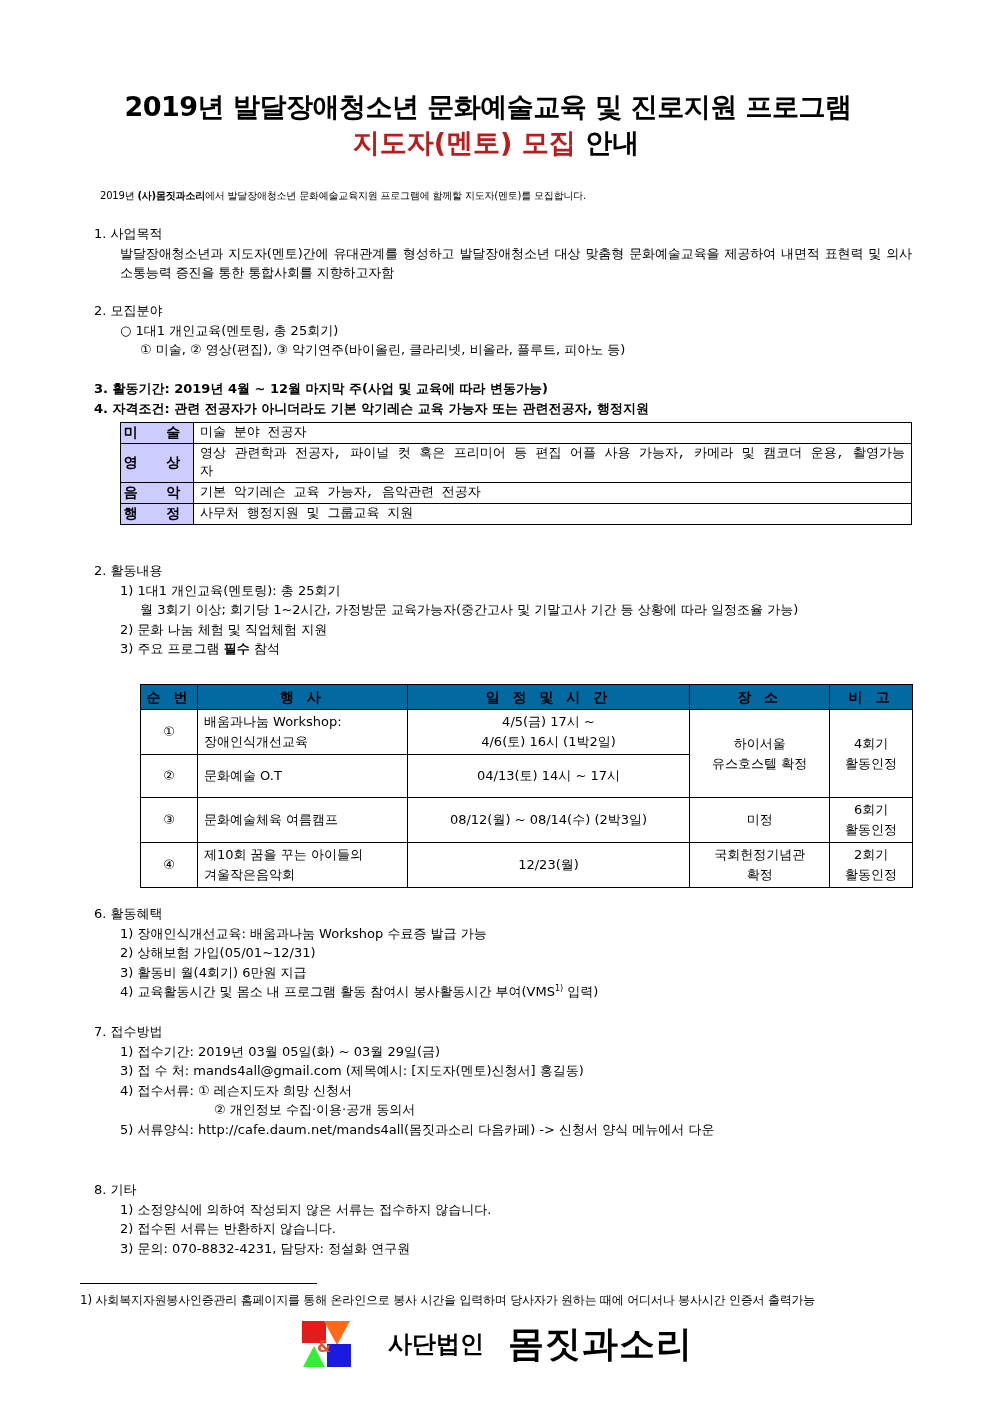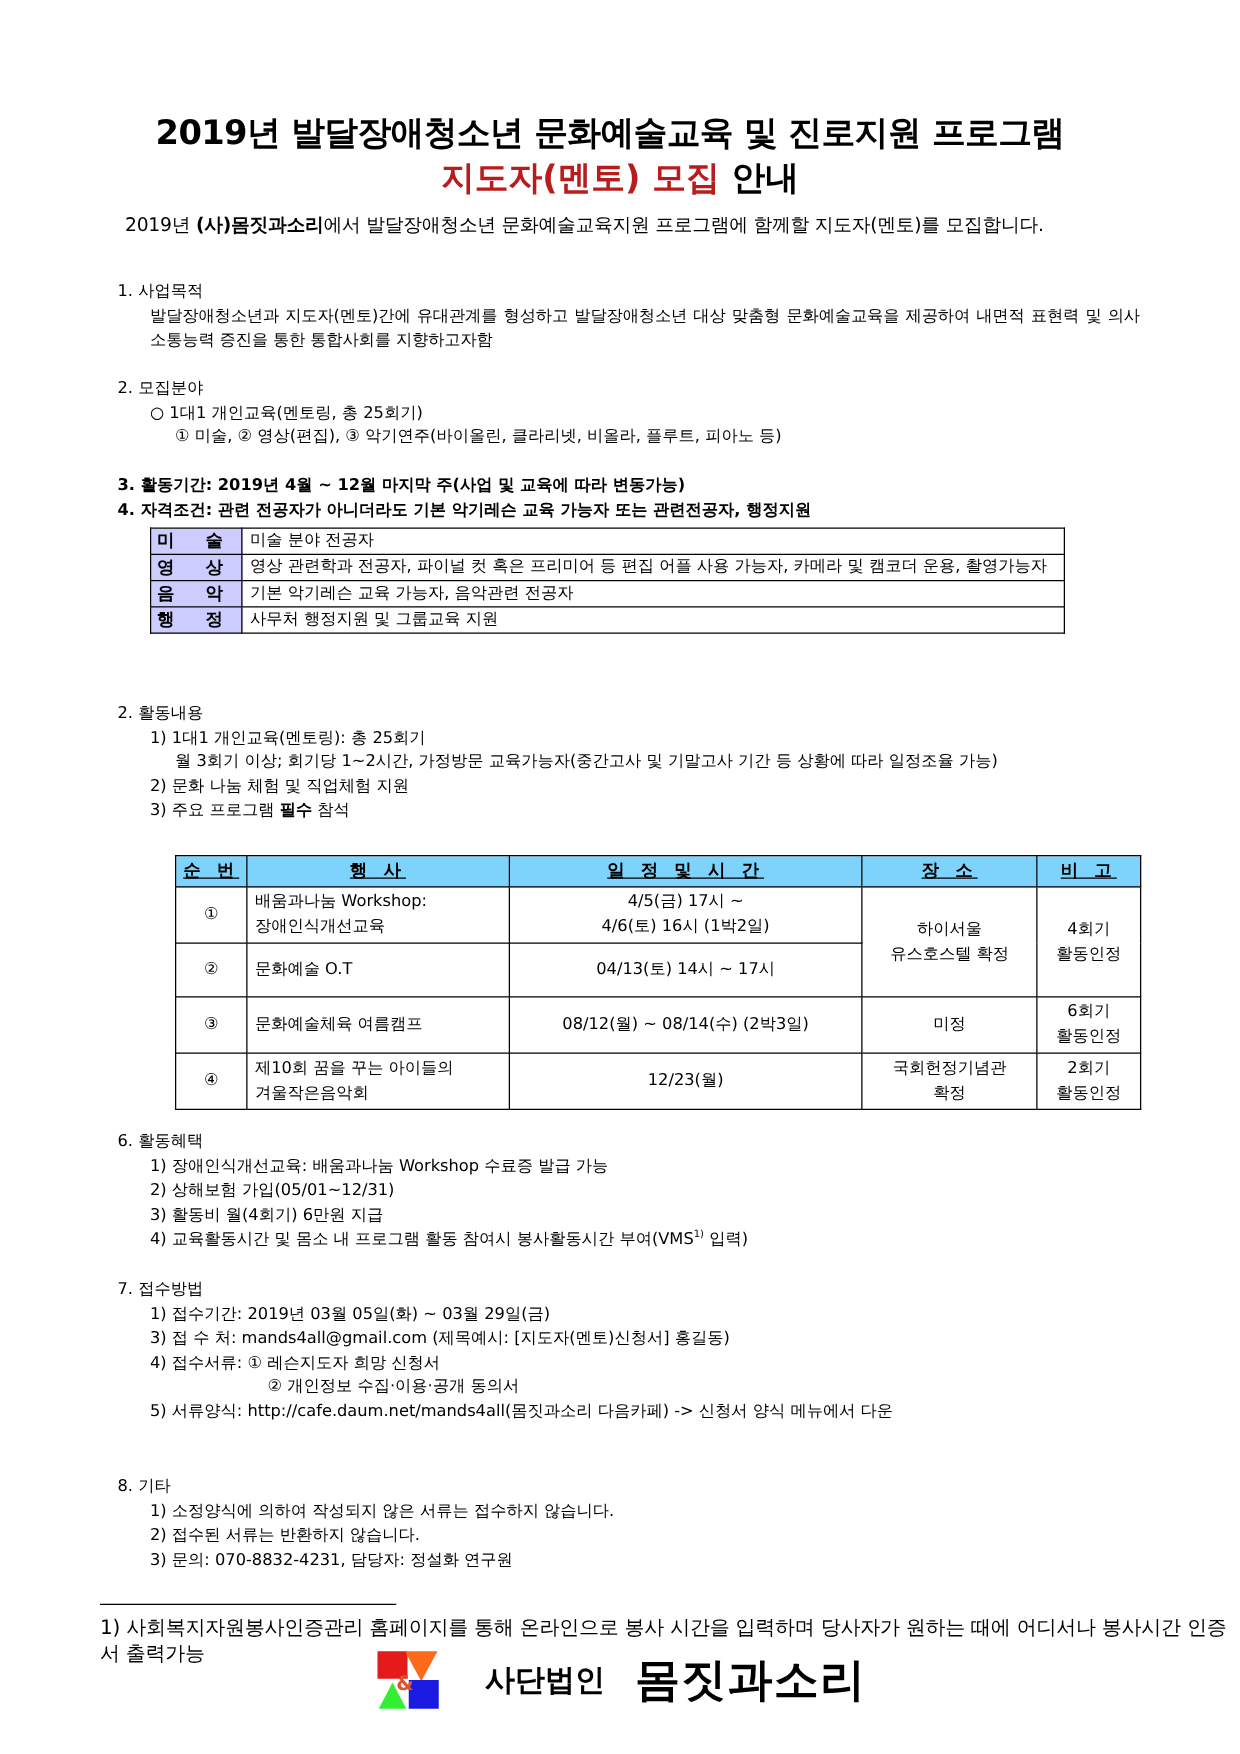--- a/index.html
+++ b/index.html
@@ -18,7 +18,7 @@
   }
   .title2 .red { color: #b91c1c; }
   .intro {
-    position: absolute; left: 100px; top: 170px; font-size: 15px; line-height: 20px; letter-spacing: -0.2px;
+    position: absolute; left: 100px; top: 186px; font-size: 10px; line-height: 20px; letter-spacing: -0.2px;
   }
   .intro b { font-weight: bold; }
   .sec { position: absolute; left: 94px; font-size: 13px; line-height: 19.5px; }

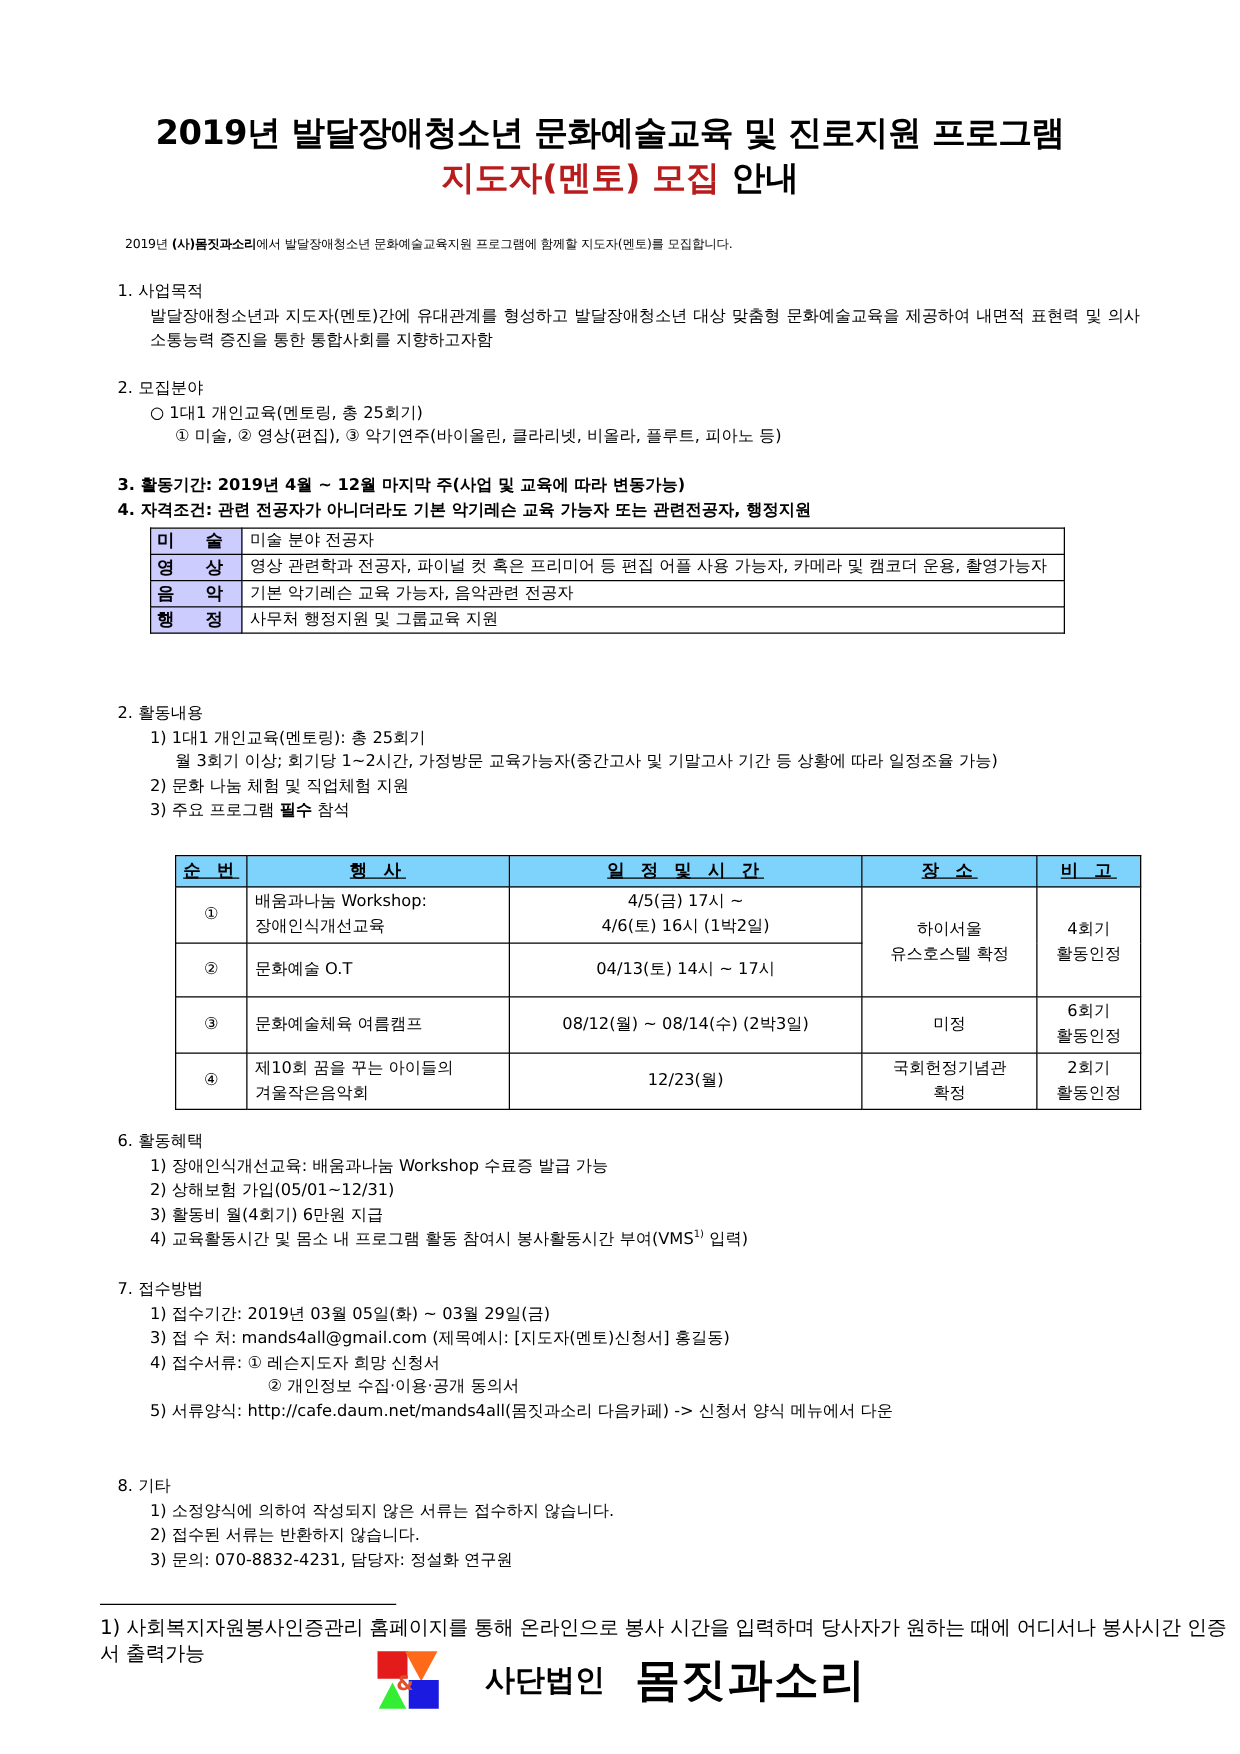--- a/index.html
+++ b/index.html
@@ -32,7 +32,7 @@
   .s4 { top: 399px; font-weight: bold; }
   table { border-collapse: collapse; }
   .qual {
-    position: absolute; left: 120px; top: 422px; width: 732px; font-size: 13px;
+    position: absolute; left: 120px; top: 422px; width: 792px; font-size: 13px; font-family: Liberation Mono, monospace;
   }
   .qual td { border: 1px solid #000; padding: 1px 6px; line-height: 18px; vertical-align: middle; }
   .qual td.lab {

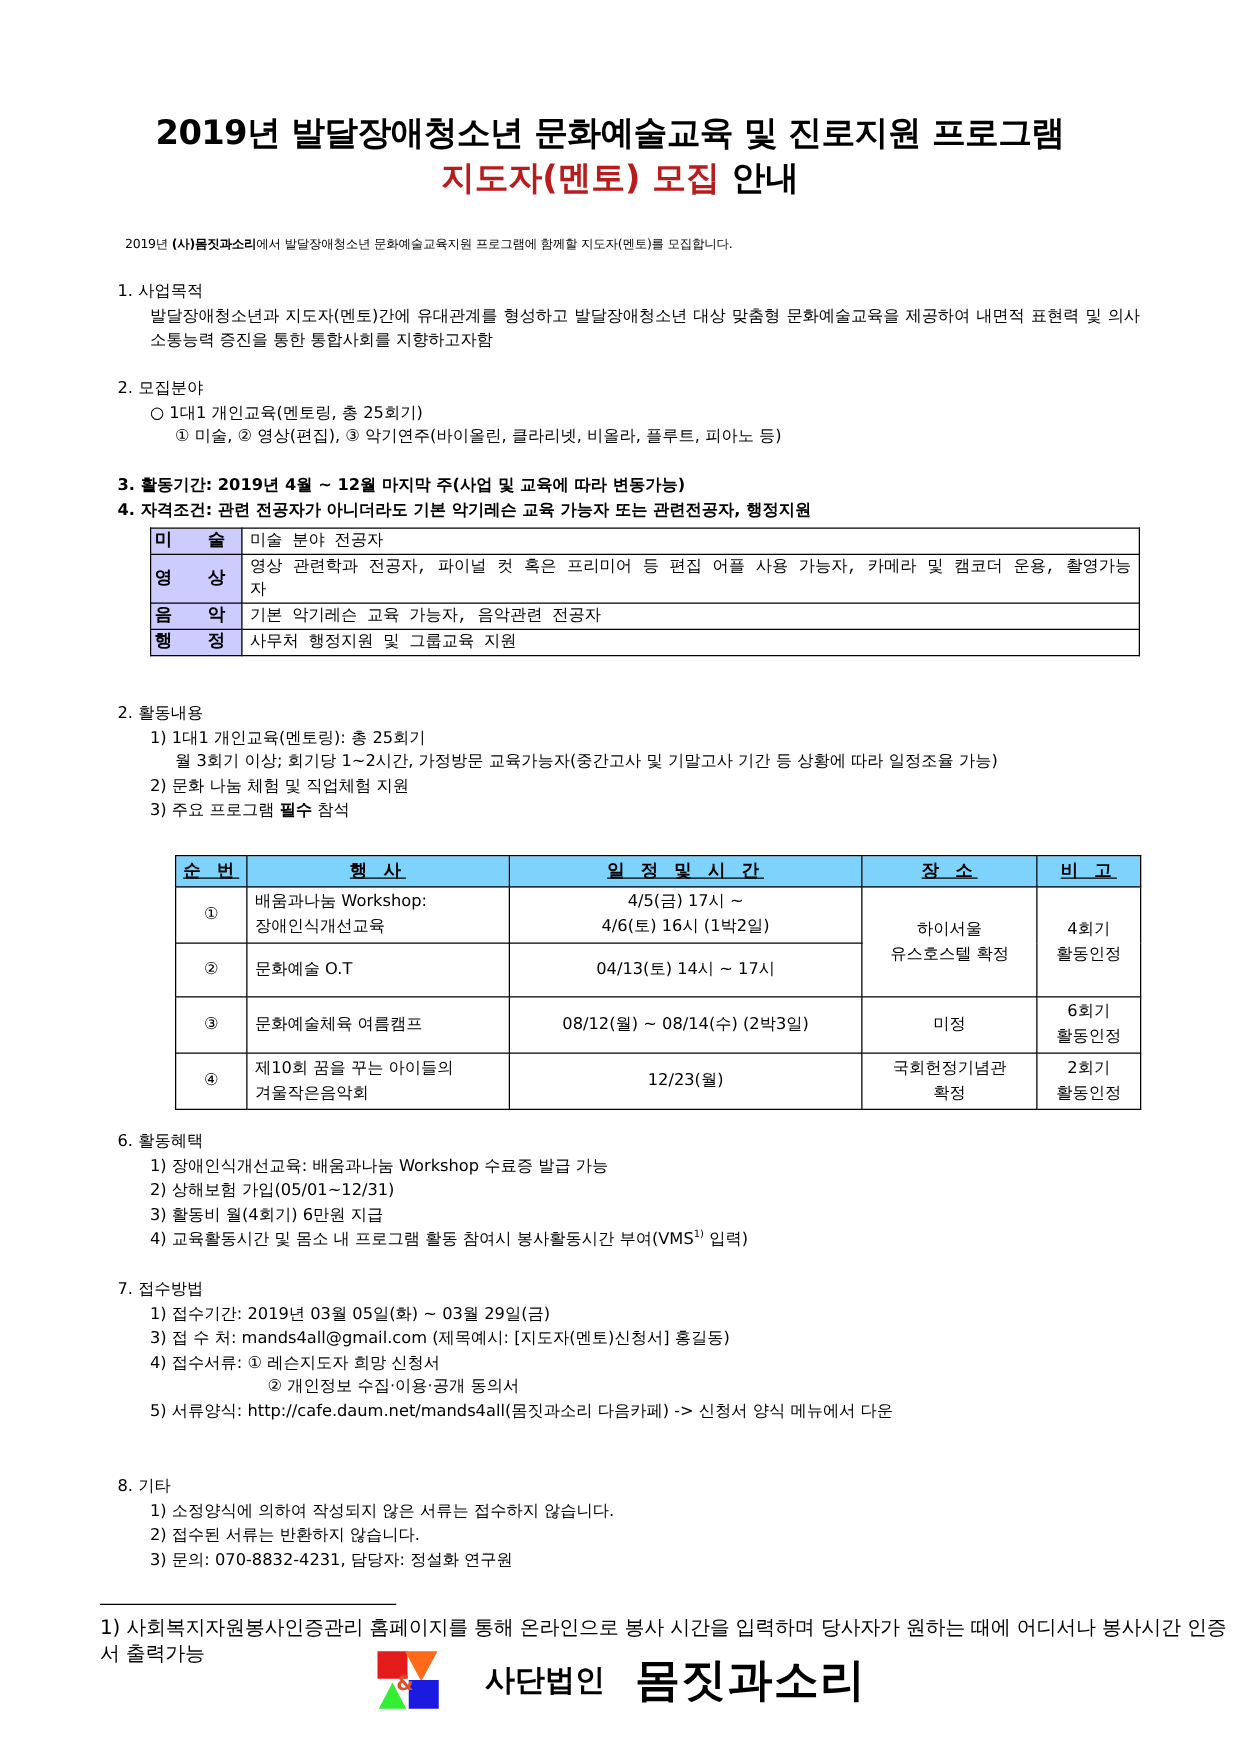--- a/index.html
+++ b/index.html
@@ -46,7 +46,7 @@
     position: absolute; left: 140px; top: 684px; width: 773px; font-size: 13px;
   }
   .sched th, .sched td { border: 1px solid #000; line-height: 20px; vertical-align: middle; }
-  .sched th { background: #7dd3fc; font-weight: bold; font-size: 14px; letter-spacing: 4px; padding: 1px 0; height: 22px; text-decoration: underline; }
+  .sched th { background: #0369a1; font-weight: bold; font-size: 14px; letter-spacing: 4px; padding: 1px 0; height: 22px; }
   .sched td { padding: 2px 6px; }
   .c { text-align: center; }
   .s6 { top: 904px; }

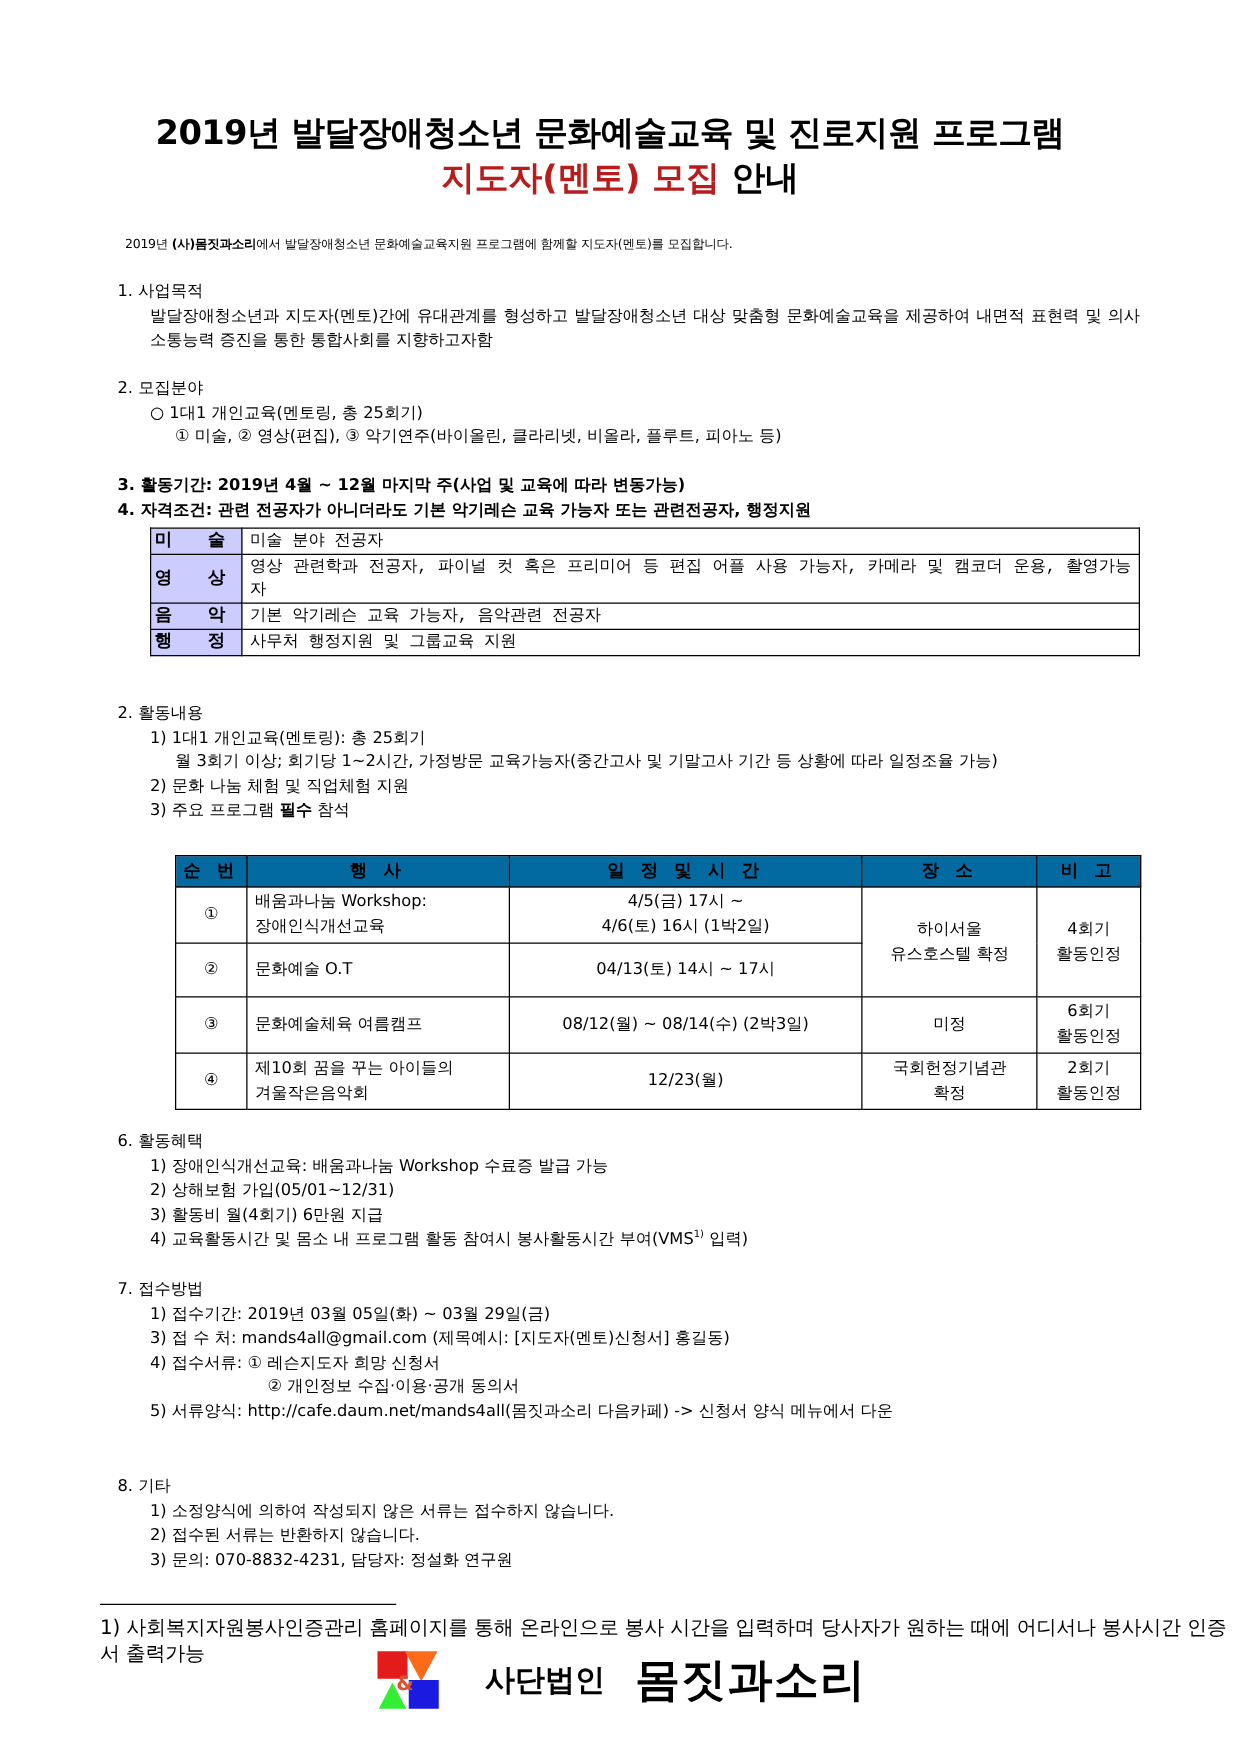--- a/index.html
+++ b/index.html
@@ -54,7 +54,7 @@
   .s8 { top: 1180px; }
   sup { font-size: 8px; vertical-align: super; line-height: 0; }
   .fn-line { position: absolute; left: 80px; top: 1283px; width: 237px; border-top: 1px solid #000; }
-  .fn { position: absolute; left: 80px; top: 1292px; font-size: 16px; letter-spacing: -0.2px; }
+  .fn { position: absolute; left: 80px; top: 1292px; font-size: 12px; letter-spacing: -0.2px; }
   .logo { position: absolute; left: 300px; top: 1319px; height: 50px; display: flex; align-items: center; }
   .logo-mark { width: 52px; height: 50px; position: relative; }
   .logo-text1 { font-size: 24px; font-weight: bold; margin-left: 36px; }

